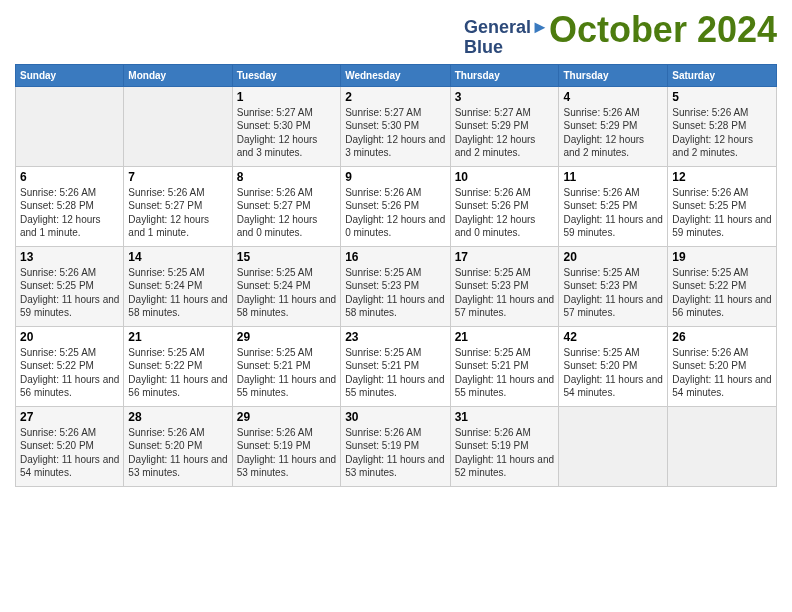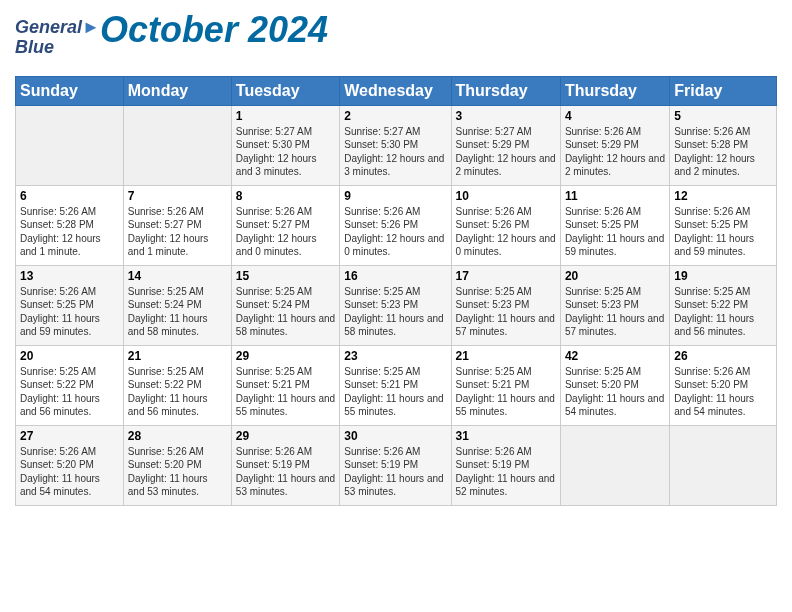--- a/index.html
+++ b/index.html
@@ -12,10 +12,9 @@
     }
     .header {
       display: flex;
-      justify-content: flex-start;
+      justify-content: flex-end;
       align-items: flex-start;
-      margin-bottom: 18px;
-      font-style: italic;
+      margin-bottom: 6px;
     }
     .logo {
       display: flex;

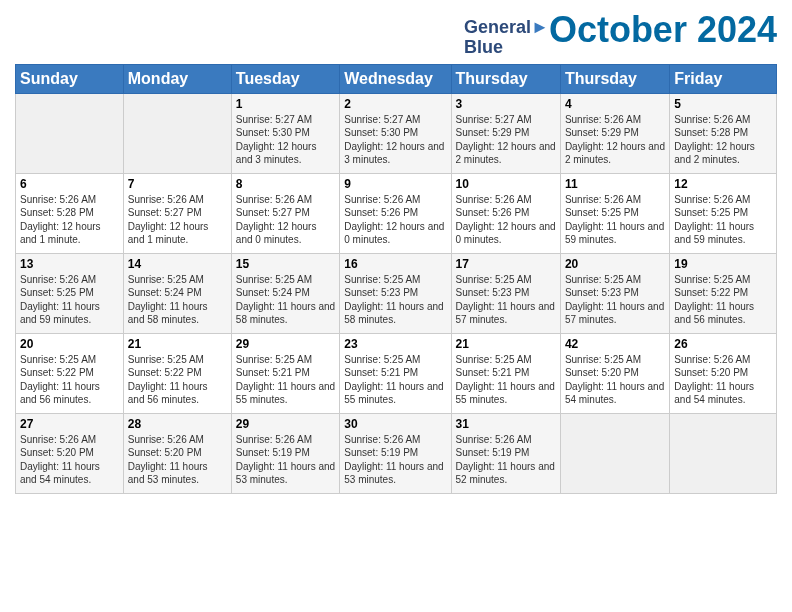--- a/index.html
+++ b/index.html
@@ -36,7 +36,7 @@
     .month-title {
       font-size: 36px;
       font-weight: bold;
-      color: #0369a1;
+      color: #4d7c0f;
       line-height: 1.1;
     }
     .subtitle {

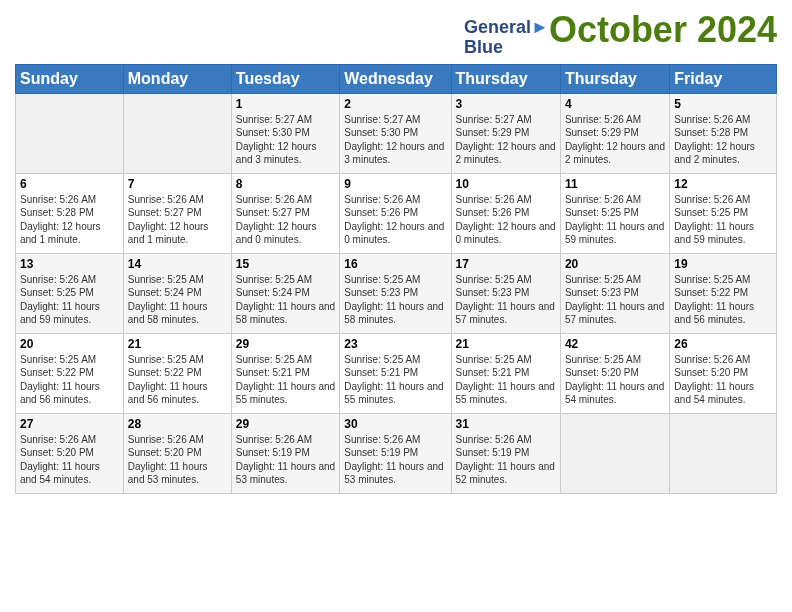--- a/index.html
+++ b/index.html
@@ -55,7 +55,7 @@
       padding: 5px 4px;
       text-align: left;
       border: 1px solid #2d6aaf;
-      font-size: 16px;
+      font-size: 10px;
     }
     tbody tr td {
       border: 1px solid #ccc;

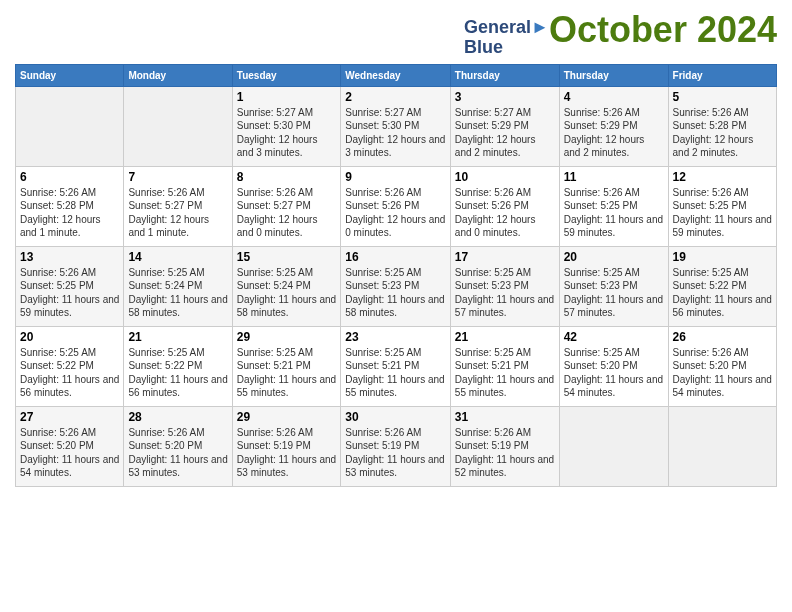--- a/index.html
+++ b/index.html
@@ -111,7 +111,7 @@
         <th>Wednesday</th>
         <th>Thursday</th>
         <th>Thursday</th>
-        <th>Friday</th>
+        <th>Saturday</th>
       </tr>
   </thead>
   <tbody id="calendar-body">

